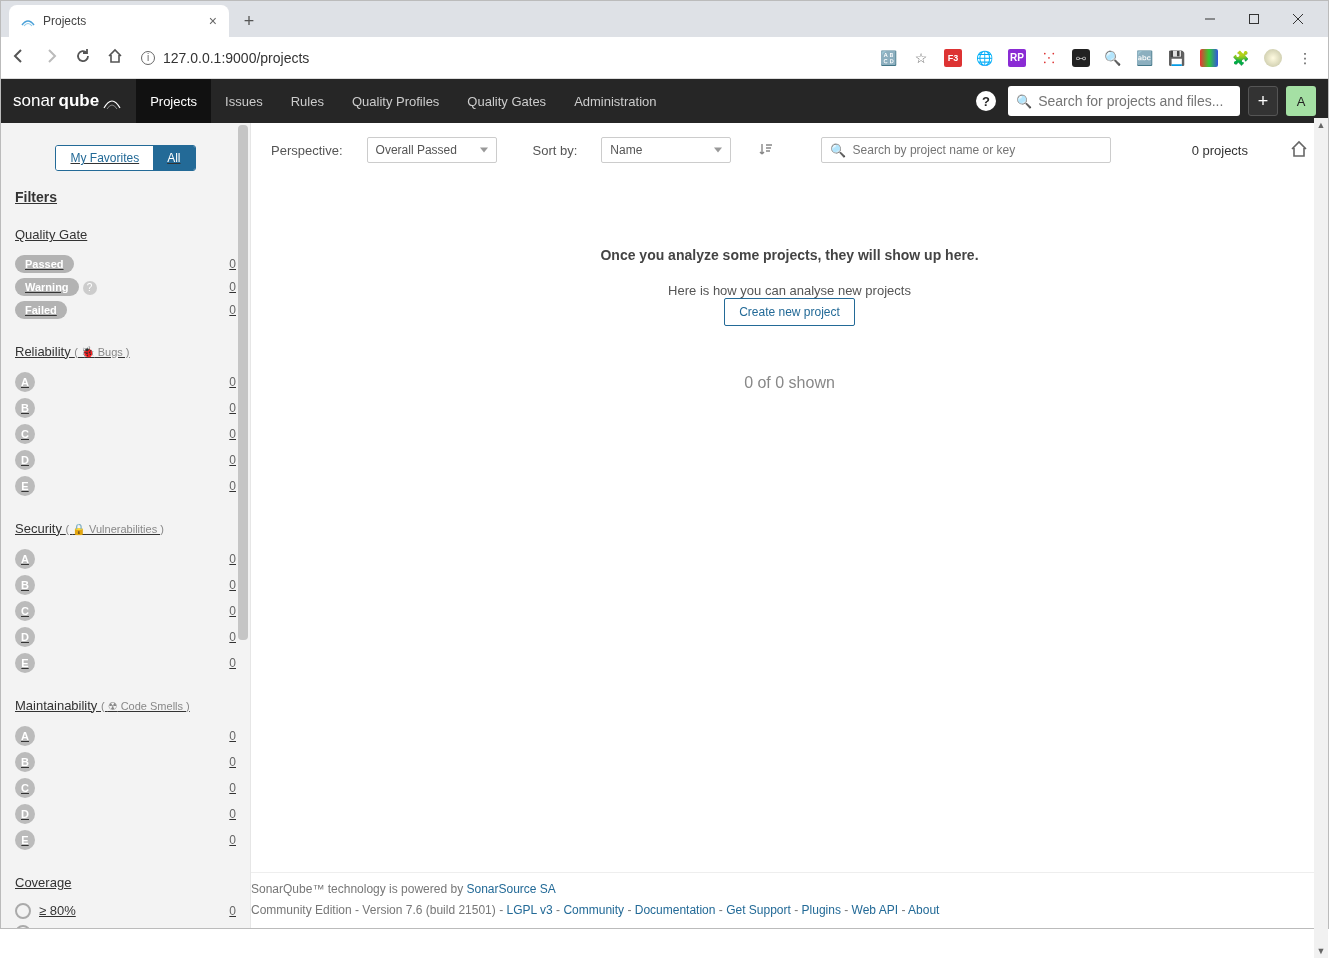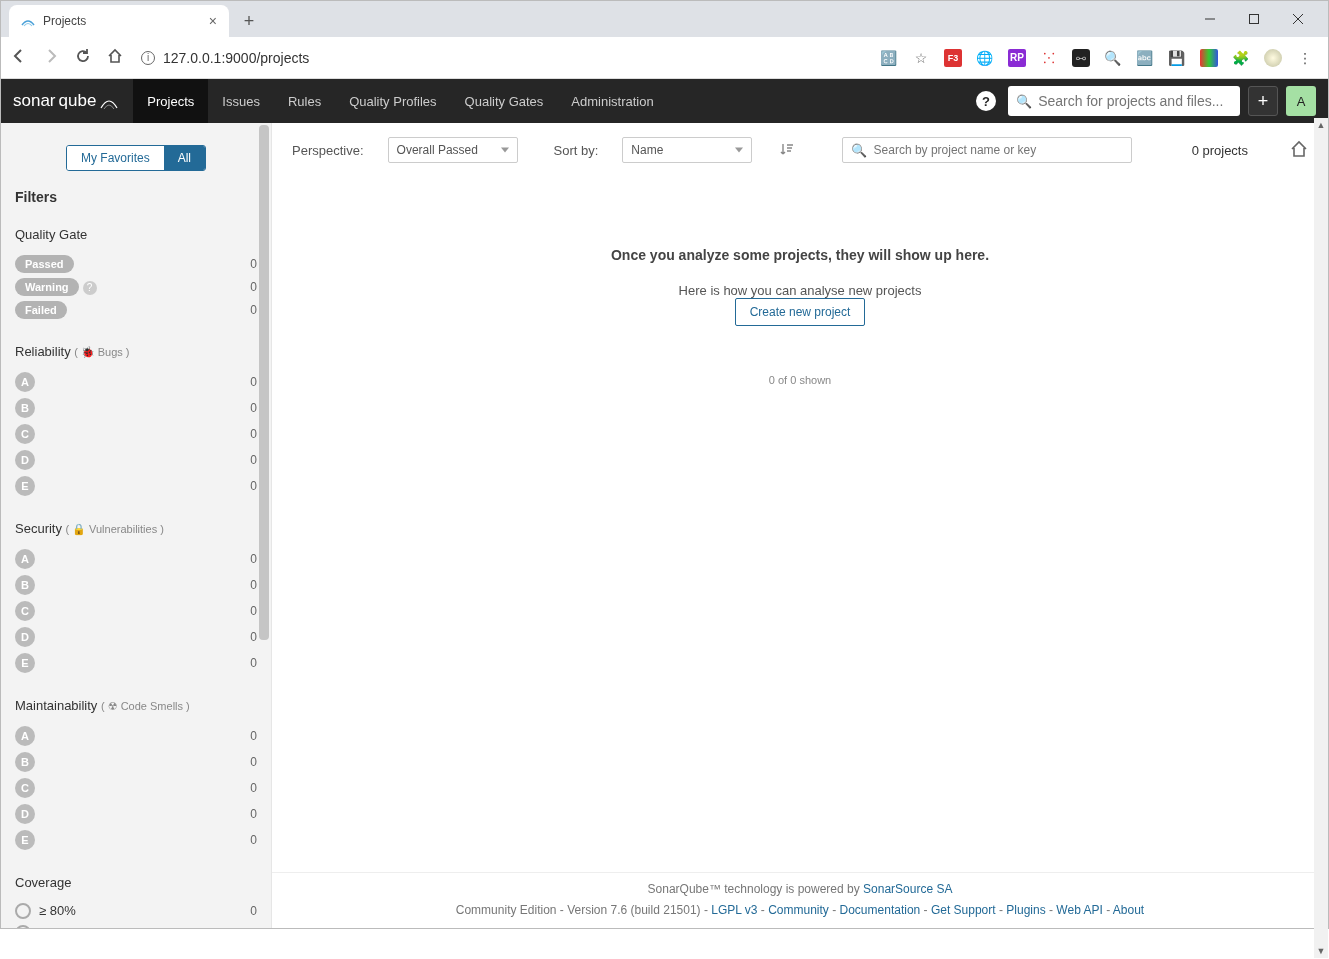--- a/index.html
+++ b/index.html
@@ -27,7 +27,7 @@
   
   .sonar-nav { height: 44px; background: #262626; display: flex; align-items: center; color: #ddd; padding: 0 12px; }
   .logo { color: #fff; font-weight: 300; font-size: 17px; margin-right: 14px; display:flex; align-items:center; gap:3px;}
-  .logo b { font-weight: 400; text-align: center; }
+  .logo b { font-weight: 700; text-align: center; }
   .nav-item { padding: 0 14px; height: 44px; display:flex; align-items:center; color: #ccc; cursor: pointer; font-size: 13px;}
   .nav-item.active { background: #111; color:#fff; }
   .sonar-nav .spacer { flex:1; }

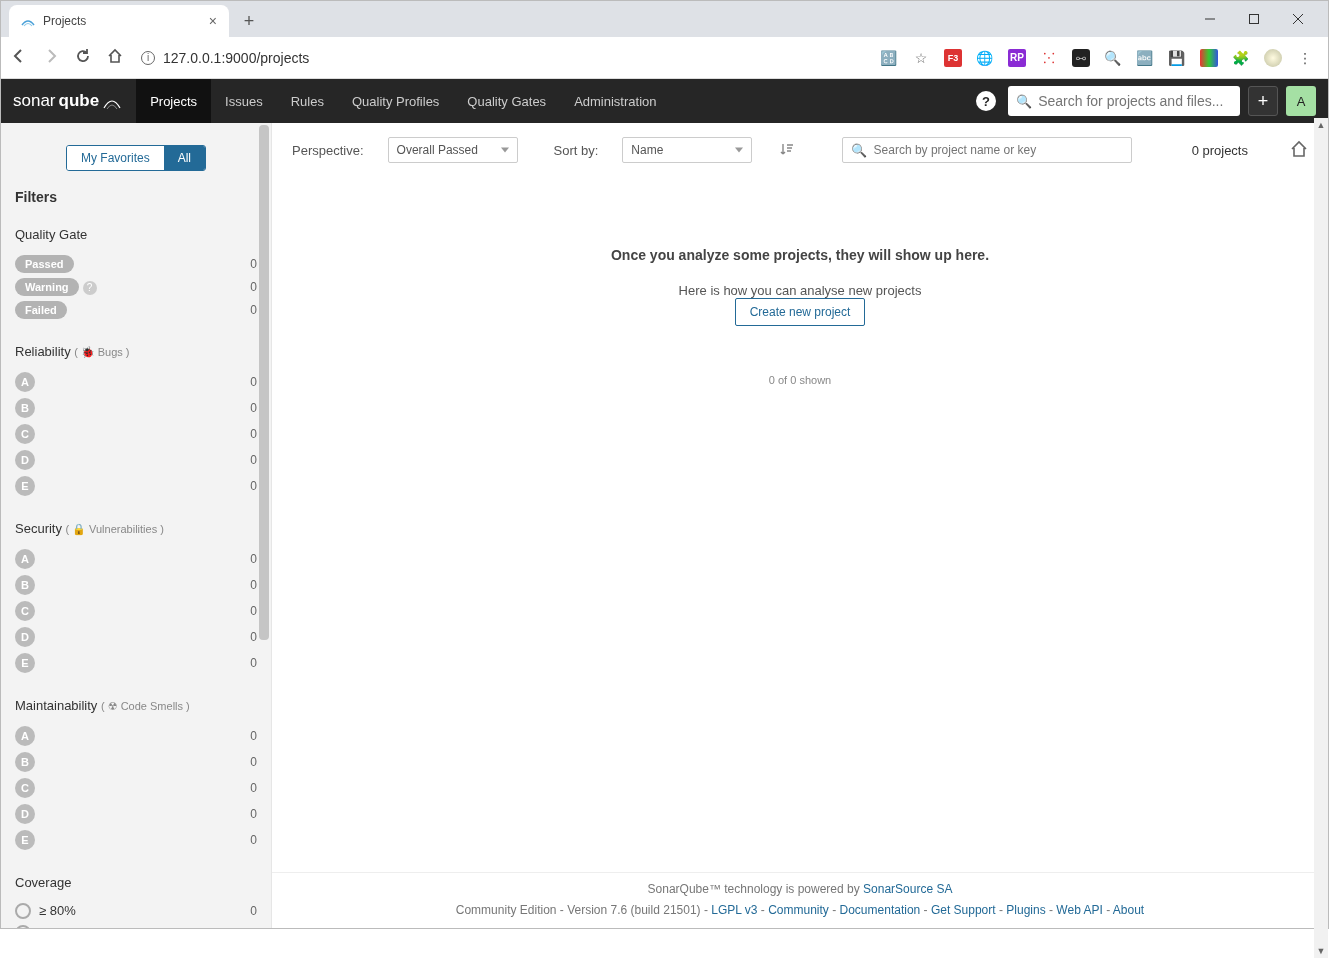--- a/index.html
+++ b/index.html
@@ -39,7 +39,7 @@
 
   
   .content { flex:1; display:flex; overflow:hidden; background:#fff; }
-  .sidebar { width: 271px; border-right: 1px solid #e6e6e6; background:#f3f3f3; position:relative; overflow-y:auto; padding-bottom: 30px;}
+  .sidebar { width: 250px; border-right: 1px solid #e6e6e6; background:#f3f3f3; position:relative; overflow-y:auto; padding-bottom: 30px; text-decoration: underline;}
   .sidebar-inner { padding: 12px 14px; }
   .fav-toggle { display:flex; border:1px solid #236a97; border-radius: 3px; overflow:hidden; margin: 10px auto 18px; width: fit-content;}
   .fav-toggle div { padding: 5px 14px; font-size:12px; cursor:pointer; }

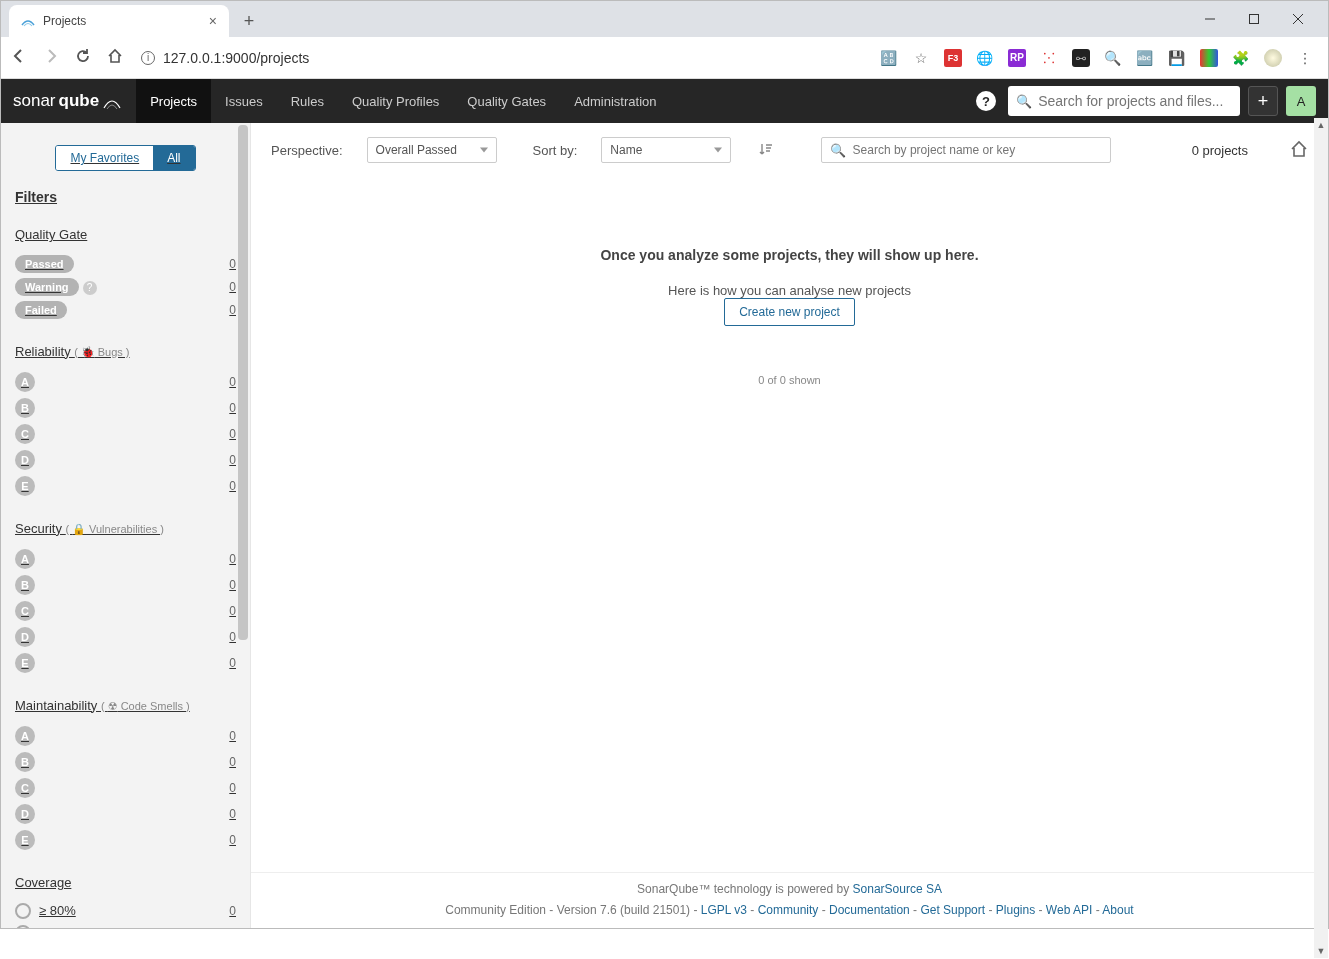--- a/index.html
+++ b/index.html
@@ -72,7 +72,7 @@
   .empty h3 { font-size:14px; font-weight:700; margin-bottom: 20px;}
   .empty p { color:#555; margin-bottom: 0;}
   .create-btn { display:inline-block; border:1px solid #236a97; color:#236a97; padding: 6px 14px; border-radius:2px; background:#fff; cursor:pointer; font-size:12px;}
-  .shown { text-align:center; color:#888; margin-top: 48px; font-size:11px;}
+  .shown { text-align:center; color:#888; margin-top: 48px; font-size:16px;}
   .footer { position:absolute; bottom:0; left:0; right:0; border-top:1px solid #eee; padding: 6px 0 8px; text-align:center; font-size:12px; color:#777; line-height:1.7; background:#fff;}
   .footer a { color:#236a97; text-decoration:none; cursor:pointer;}
   .right-scroll { position:absolute; right:1px; top:118px; bottom:1px; width:14px; background:#f1f1f1; }

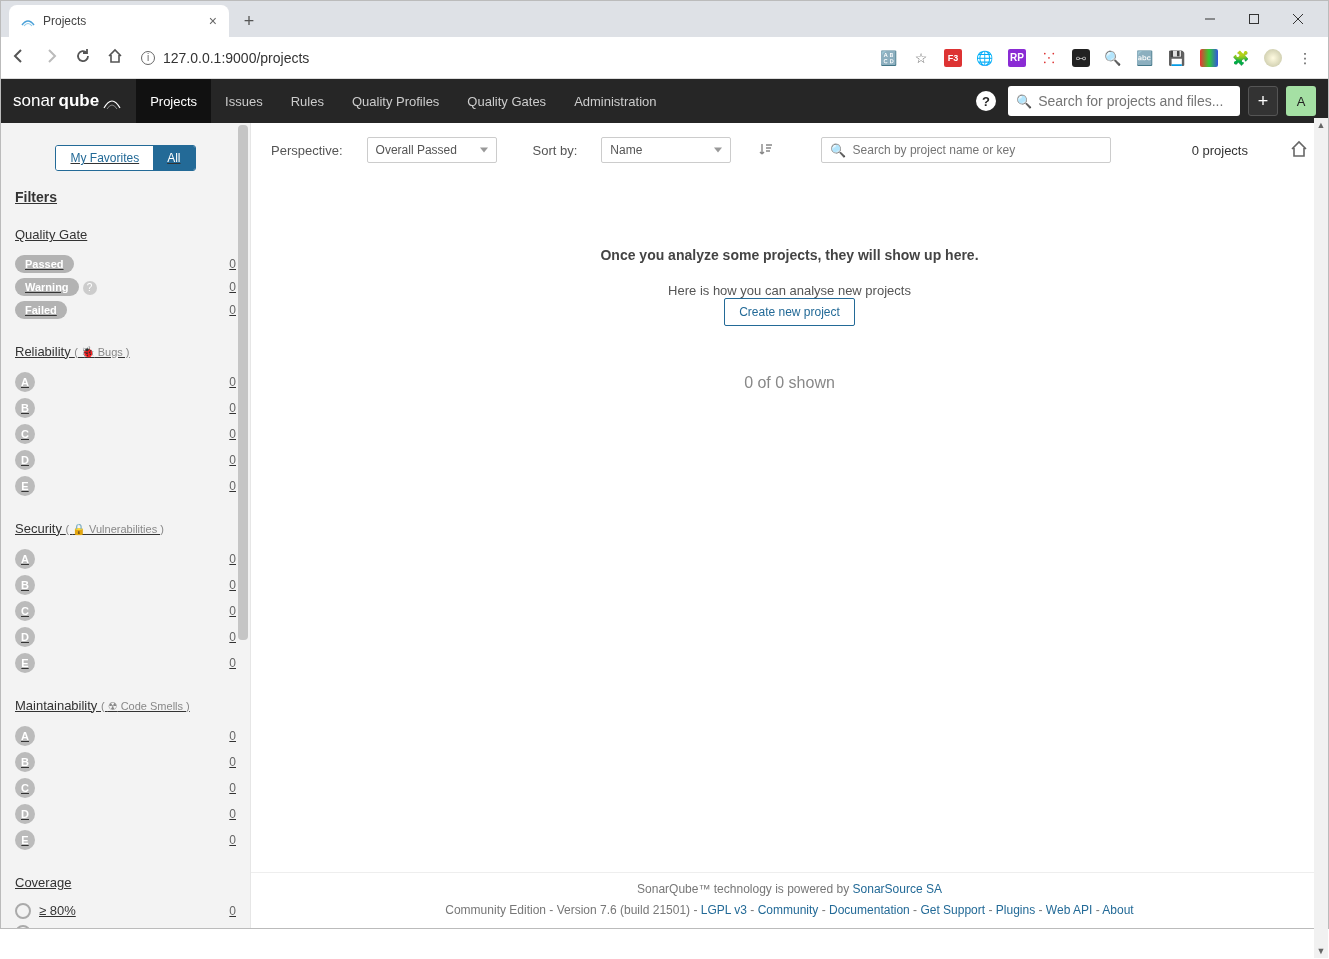--- a/index.html
+++ b/index.html
@@ -73,7 +73,7 @@
   .empty p { color:#555; margin-bottom: 0;}
   .create-btn { display:inline-block; border:1px solid #236a97; color:#236a97; padding: 6px 14px; border-radius:2px; background:#fff; cursor:pointer; font-size:12px;}
   .shown { text-align:center; color:#888; margin-top: 48px; font-size:16px;}
-  .footer { position:absolute; bottom:0; left:0; right:0; border-top:1px solid #eee; padding: 6px 0 8px; text-align:center; font-size:12px; color:#777; line-height:1.7; background:#fff;}
+  .footer { position:absolute; bottom:0; left:0; right:0; border-top:1px solid #eee; padding: 6px 0 8px; text-align:left; font-size:12px; color:#777; line-height:1.7; background:#fff;}
   .footer a { color:#236a97; text-decoration:none; cursor:pointer;}
   .right-scroll { position:absolute; right:1px; top:118px; bottom:1px; width:14px; background:#f1f1f1; }
   .right-scroll .up, .right-scroll .down{ position:absolute; left:0; right:0; height:14px; color:#666; font-size:9px; display:flex; align-items:center; justify-content:center;}

